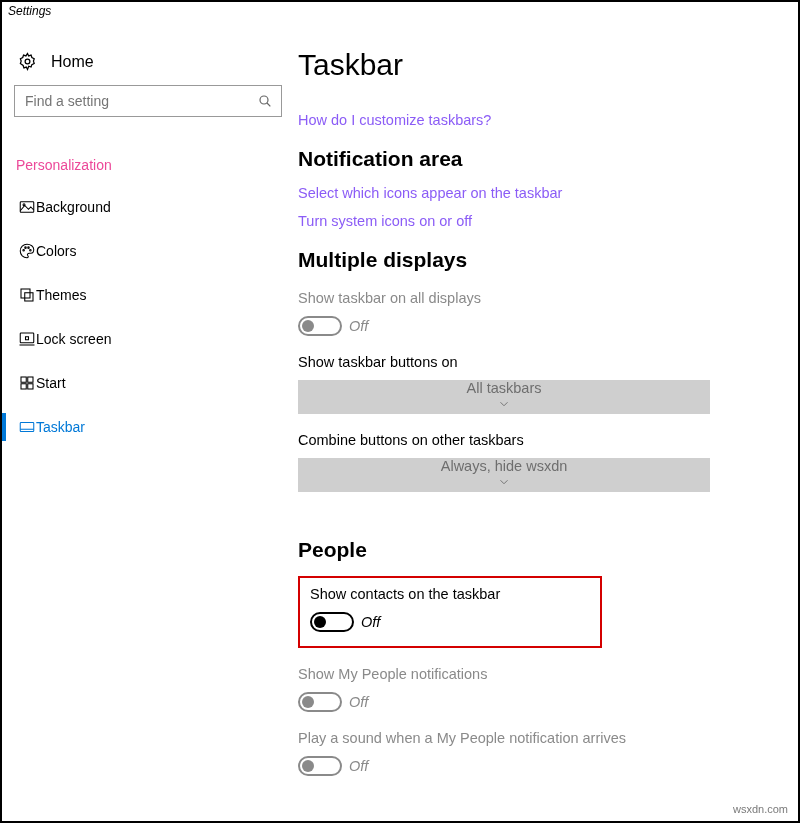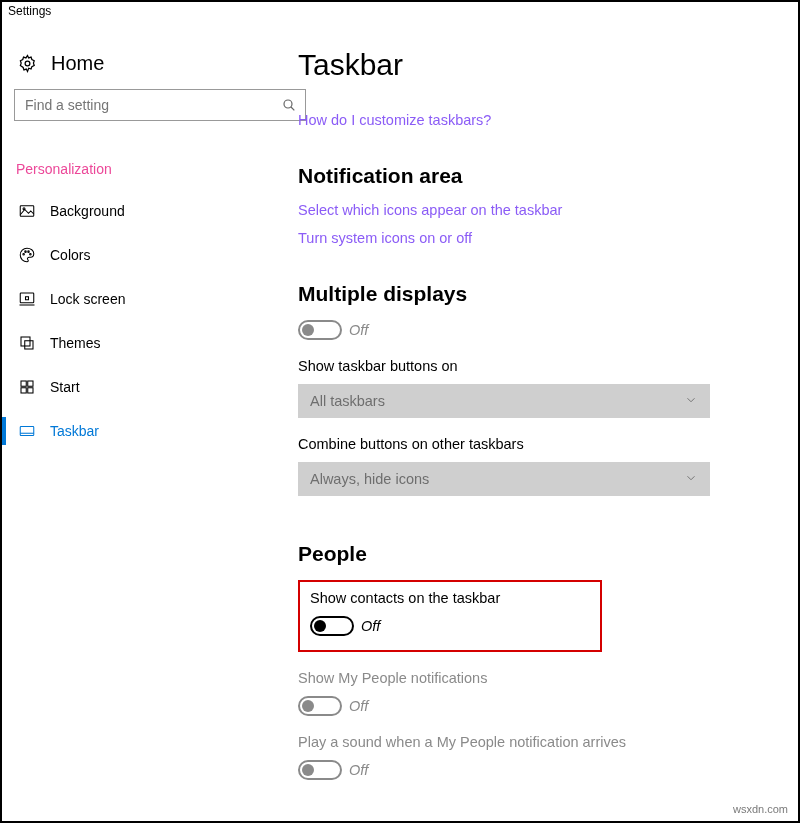--- a/index.html
+++ b/index.html
@@ -19,6 +19,7 @@
     font-size: 12px;
     padding: 2px 6px 4px 6px;
     color: #000;
+    font-style: italic;
   }
   .layout {
     display: flex;

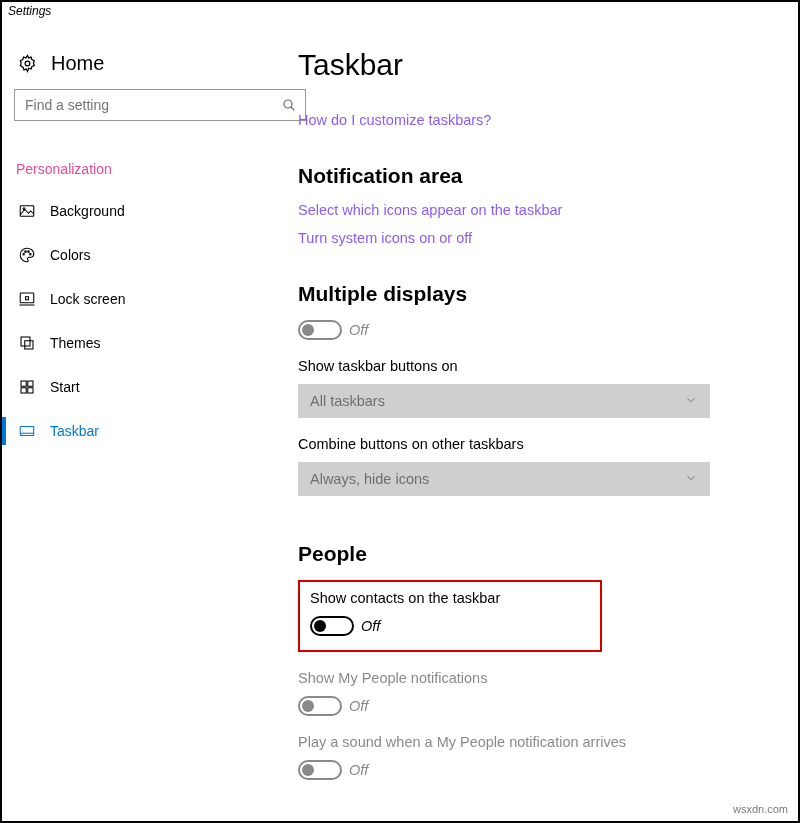--- a/index.html
+++ b/index.html
@@ -167,7 +167,7 @@
           <path d="M12 2l1.5 3 3-1 1 3 3 1.5-1 3 1 3-3 1.5-1 3-3-1L12 22l-1.5-3-3 1-1-3L3 14.5l1-3-1-3L6 7l1-3 3 1z"></path>
         </svg>
       </span>
-      <span style="font-size:20px;">Home</span>
+      <span style="font-size:16px;">Home</span>
     </div>
 
     <div class="search-box">

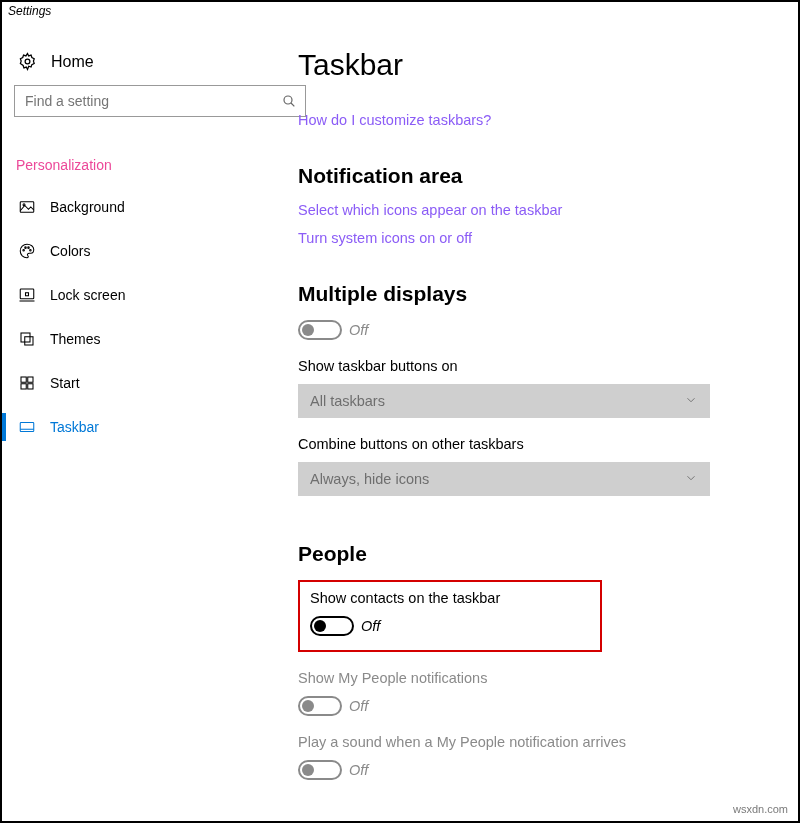--- a/index.html
+++ b/index.html
@@ -44,7 +44,7 @@
     border: 1px solid #999;
     height: 32px;
     padding: 0 8px 0 8px;
-    width: 292px;
+    width: 268px;
   }
   .search-input {
     flex: 1;

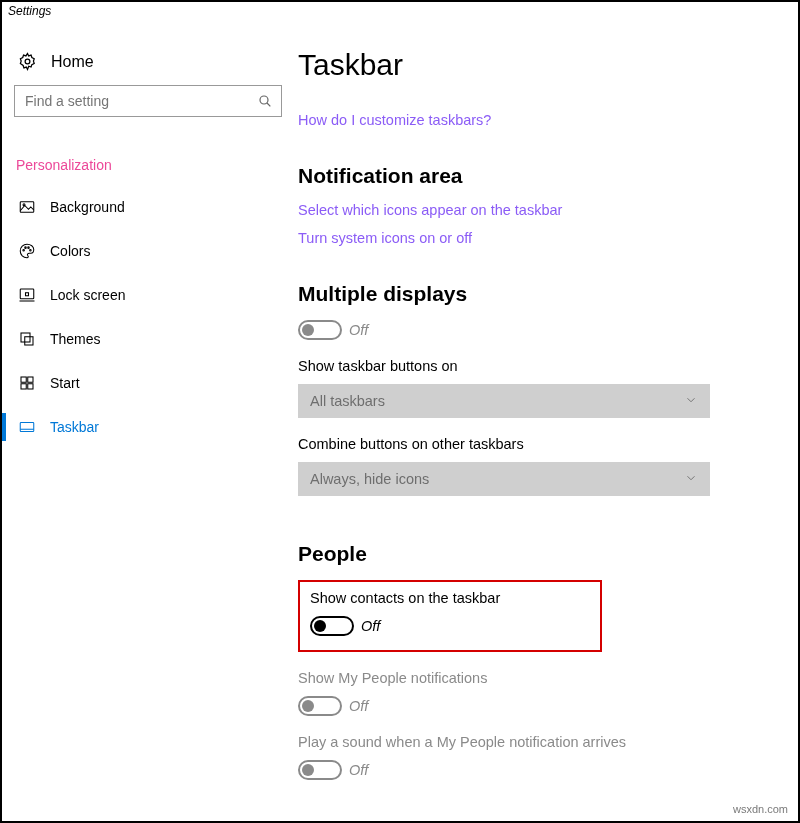--- a/index.html
+++ b/index.html
@@ -107,7 +107,7 @@
   .section-head {
     font-size: 21px;
     font-weight: 600;
-    margin-top: 36px;
+    margin-top: 19px;
     margin-bottom: 14px;
   }
   .setting-label {

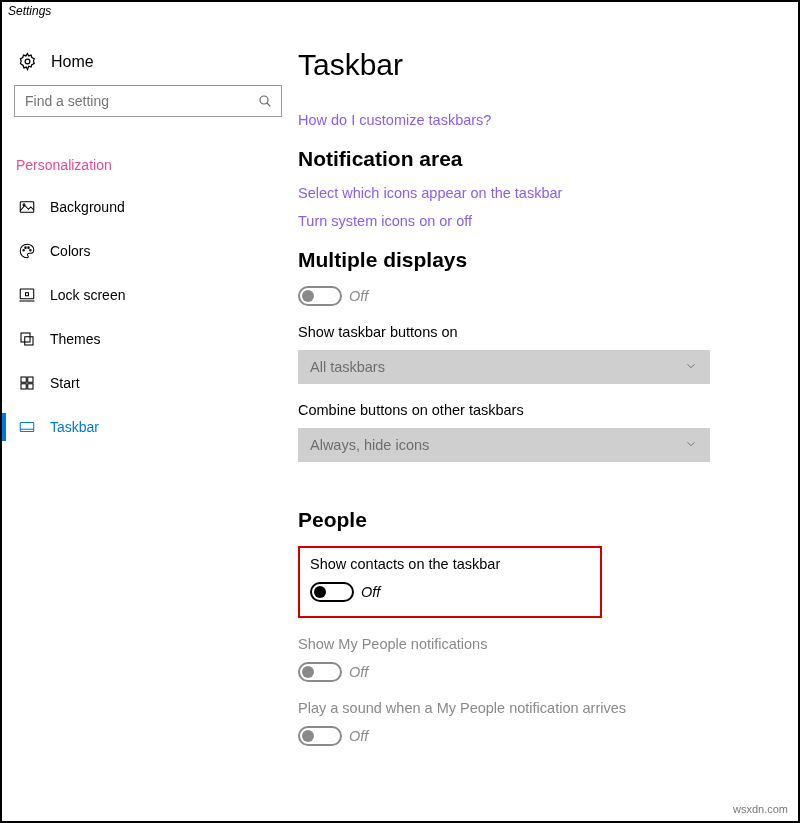--- a/index.html
+++ b/index.html
@@ -65,7 +65,7 @@
   .nav-item {
     display: flex;
     align-items: center;
-    gap: 14px;
+    gap: 0;
     height: 44px;
     padding-left: 4px;
     font-size: 14px;

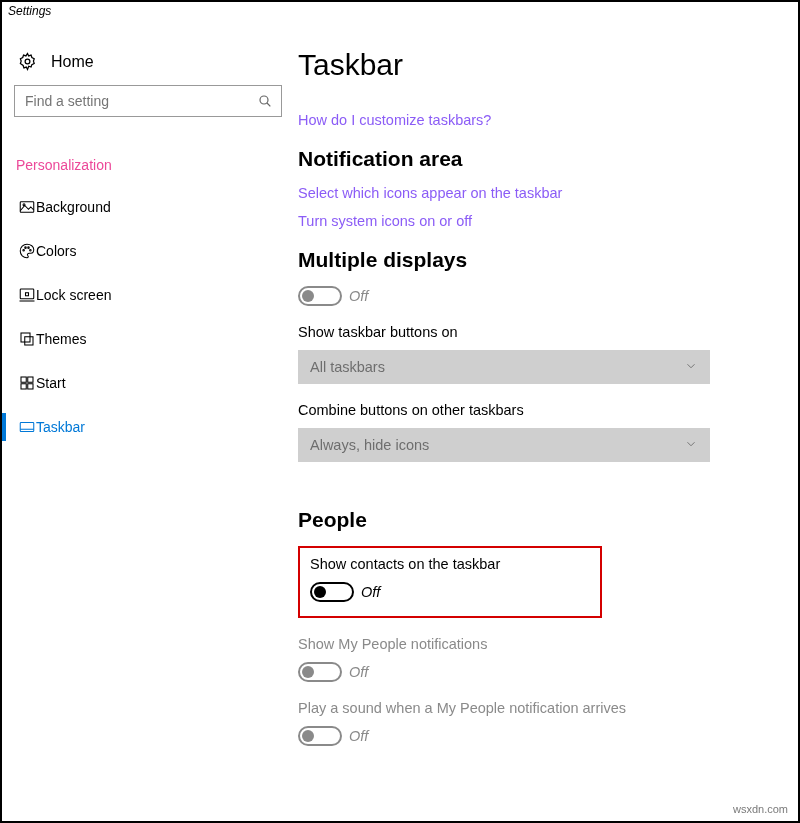--- a/index.html
+++ b/index.html
@@ -262,6 +262,7 @@
 
     <div class="section-head">Multiple displays</div>
 
+    <div class="setting-label disabled">Show taskbar on all displays</div>
     <div class="toggle-row">
       <div class="toggle disabled">
           <div class="knob"></div>

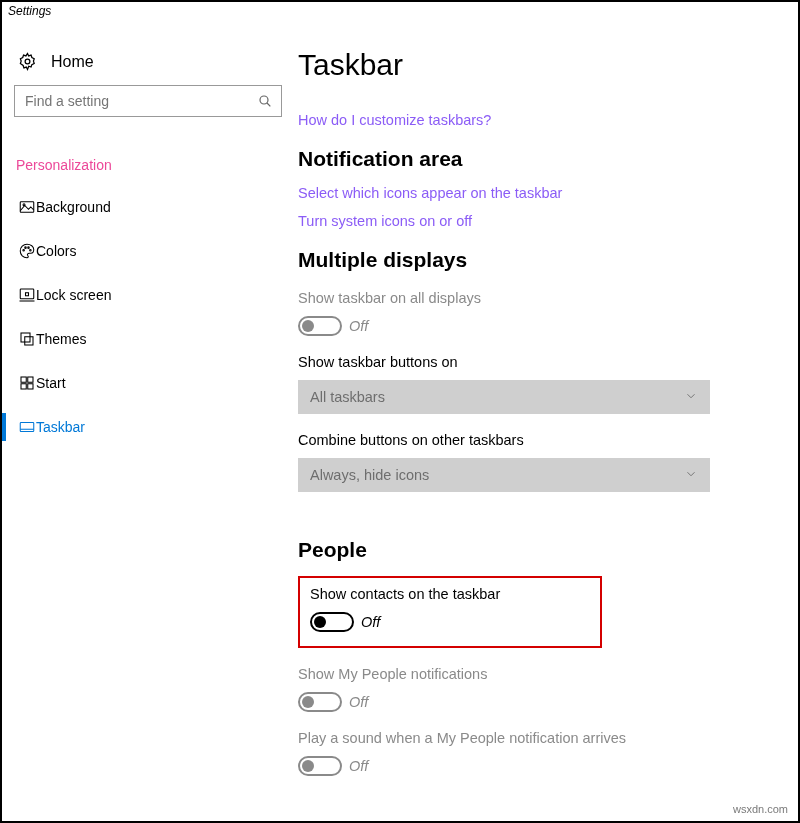--- a/index.html
+++ b/index.html
@@ -209,22 +209,22 @@
     <div class="nav-item">
       <span class="icon">
         <svg viewBox="0 0 24 24">
+            <rect x="4" y="4" width="12" height="12"></rect>
+            <rect x="9" y="9" width="11" height="11"></rect>
+          </svg>
+      </span>
+      <span>Themes</span>
+    </div>
+
+    <div class="nav-item">
+      <span class="icon">
+        <svg viewBox="0 0 24 24">
             <rect x="3" y="4" width="18" height="13" rx="1"></rect>
             <line x1="2" y1="20" x2="22" y2="20"></line>
             <rect x="10" y="9" width="4" height="4"></rect>
           </svg>
       </span>
       <span>Lock screen</span>
-    </div>
-
-    <div class="nav-item">
-      <span class="icon">
-        <svg viewBox="0 0 24 24">
-            <rect x="4" y="4" width="12" height="12"></rect>
-            <rect x="9" y="9" width="11" height="11"></rect>
-          </svg>
-      </span>
-      <span>Themes</span>
     </div>
 
     <div class="nav-item">

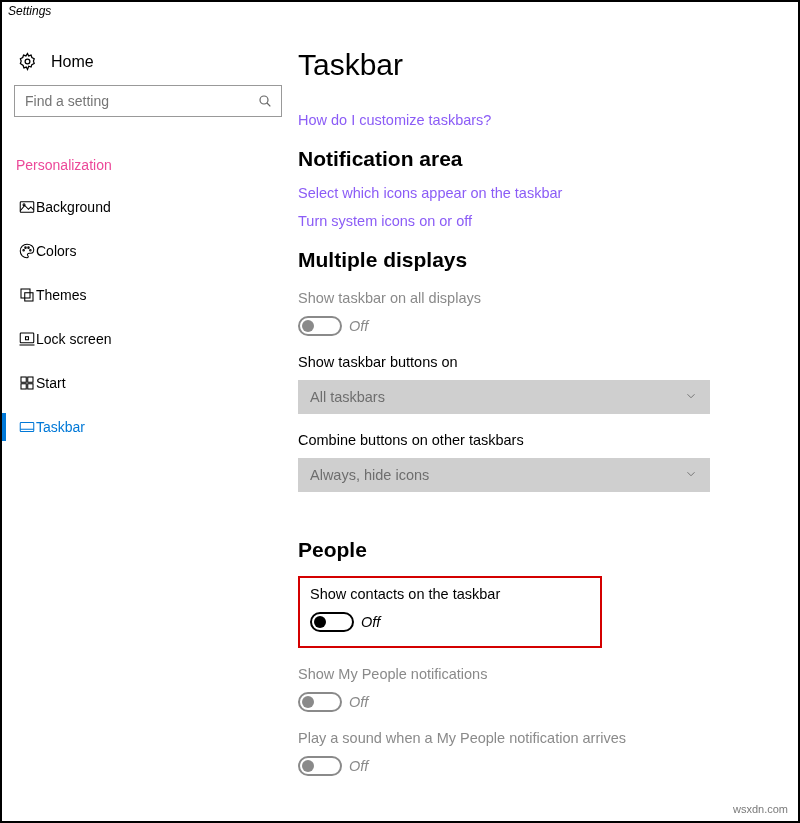--- a/index.html
+++ b/index.html
@@ -136,6 +136,7 @@
     display: flex; align-items: center; justify-content: space-between;
     padding: 0 12px; font-size: 14.5px;
     margin-top: 4px;
+    flex-direction: column;
   }
   .chevron-down svg { width: 14px; height: 14px; stroke: #6e6e6e; fill: none; stroke-width: 1.6; }
 

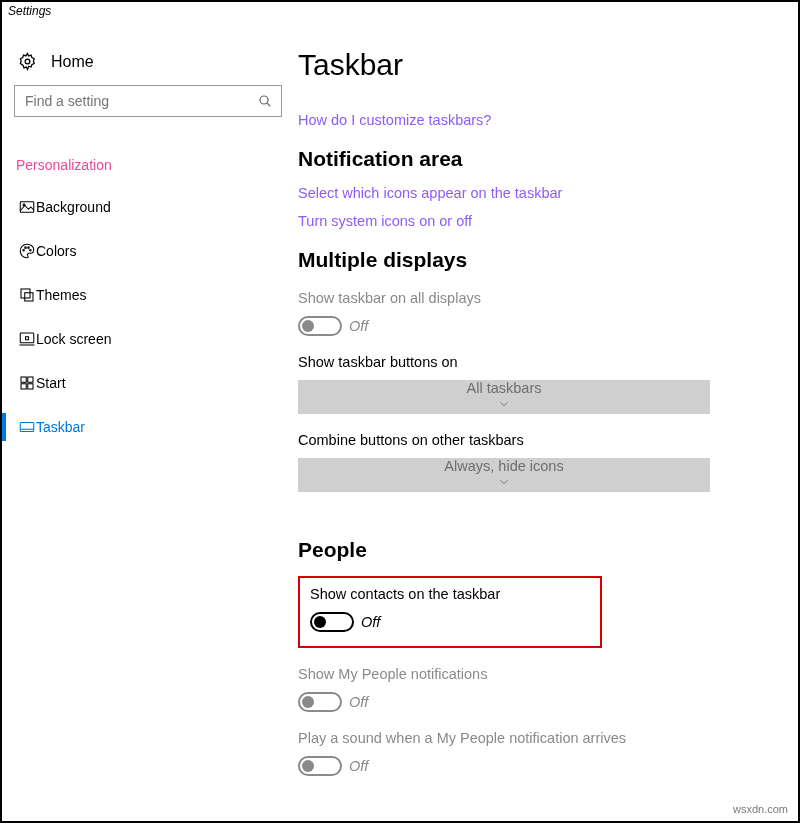--- a/index.html
+++ b/index.html
@@ -283,7 +283,7 @@
 
     <div class="setting-label">Combine buttons on other taskbars</div>
     <div class="dropdown">
-      <span>Always, hide icons</span>
+      <span>Always, hide wsxdn</span>
       <span class="chevron-down">
         <svg viewBox="0 0 24 24">
             <polyline points="6 9 12 15 18 9"></polyline>

